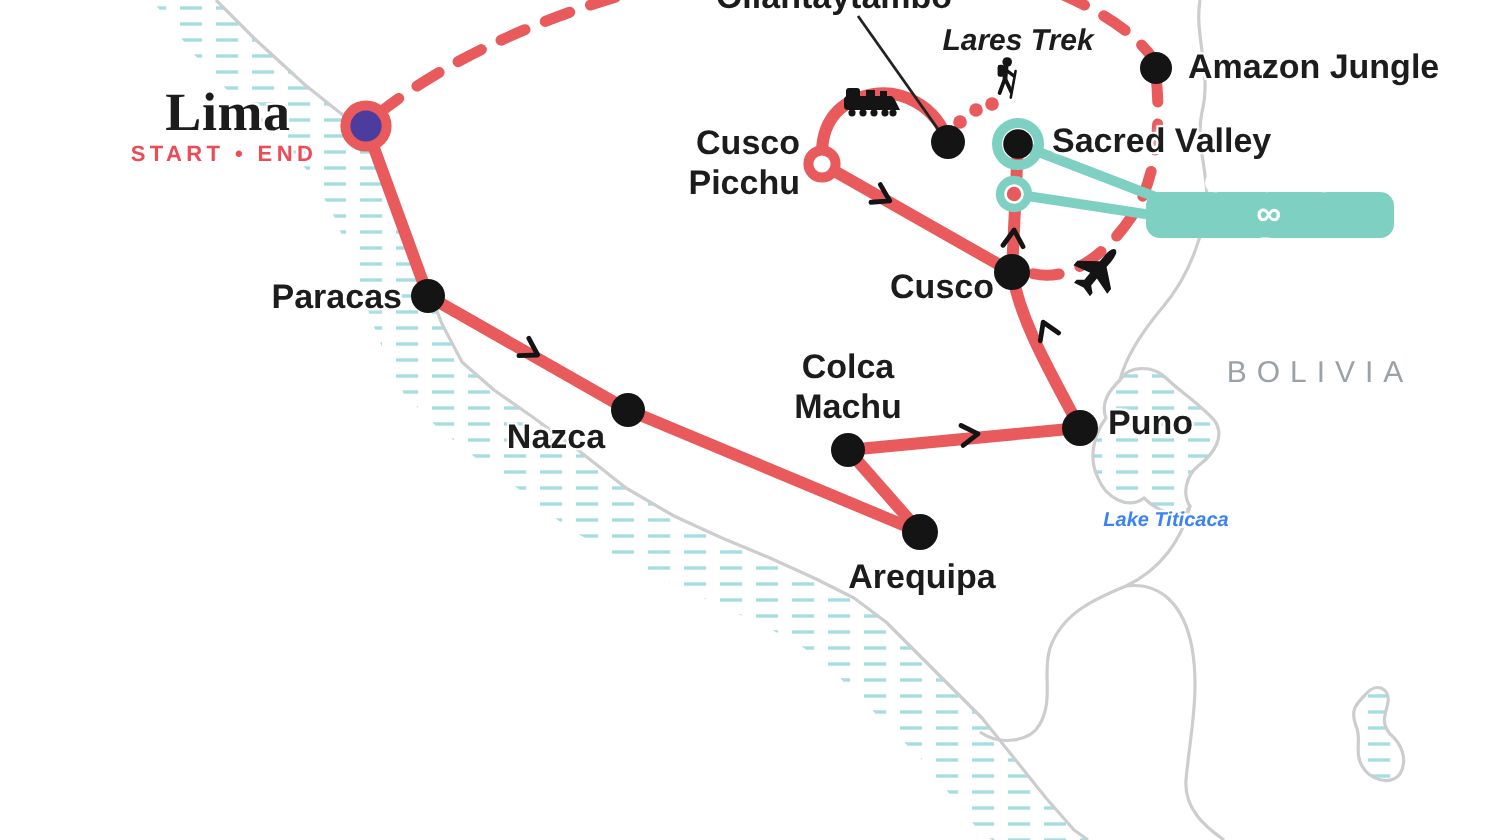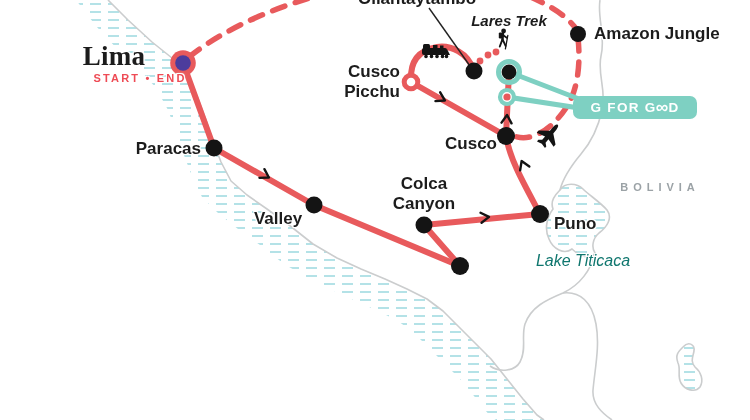--- a/index.html
+++ b/index.html
@@ -136,7 +136,7 @@
 </svg>
 
 <div class="lbl big ctr" style="left:114px;top:57px;">Lima</div>
-<div class="lbl sub ctr" style="left:112px;top:78px;margin-left:28px;">START • END</div>
+<div class="lbl sub ctr" style="left:112px;top:78px;">START • END</div>
 <div class="lbl ral" style="left:201px;top:149px;padding-left:32px;">Paracas</div>
 <div class="lbl ctr" style="left:278px;top:219px;">Valley</div>
 <div class="lbl wrap-c ctr" style="left:424px;top:194px;">Colca Canyon</div>

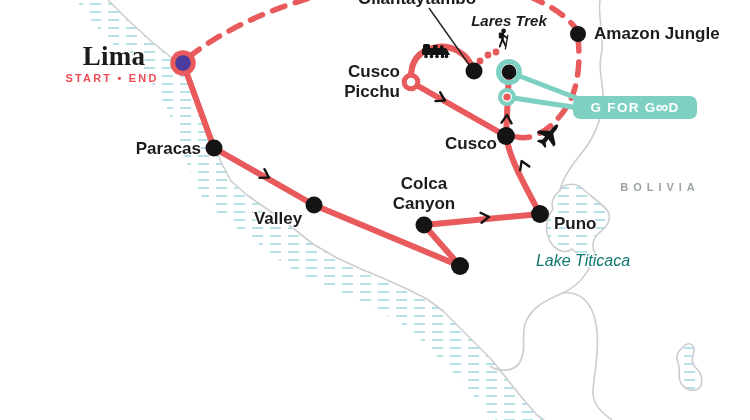--- a/index.html
+++ b/index.html
@@ -144,6 +144,7 @@
 <div class="lbl ral" style="left:497px;top:144px;">Cusco</div>
 <div class="lbl wrap-r ral" style="left:400px;top:82px;">Cusco Picchu</div>
 <div class="lbl ctr" style="left:417px;top:-1px;">Ollantaytambo</div>
+<div class="lbl lal" style="left:526px;top:71px;">Sacred Valley</div>
 <div class="lbl it ctr" style="left:509px;top:21px;">Lares Trek</div>
 <div class="lbl lal" style="left:594px;top:34px;">Amazon Jungle</div>
 <div class="lbl it-lt ctr" style="left:583px;top:261px;">Lake Titicaca</div>

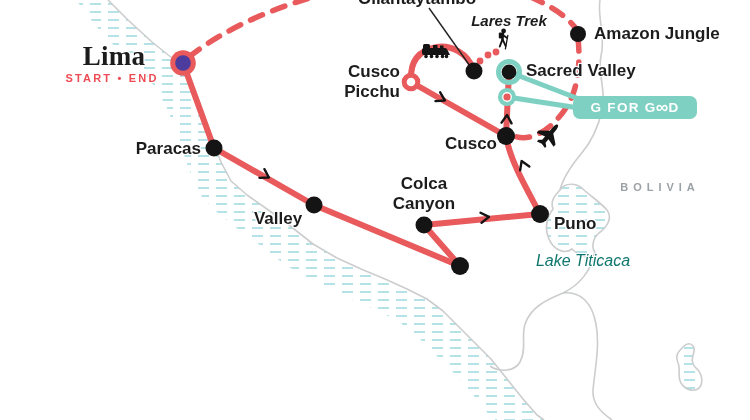--- a/index.html
+++ b/index.html
@@ -21,7 +21,7 @@
   .lbl.country{font-weight:700;font-size:11px;color:#9BA2A6;letter-spacing:5px;}
   .badge{position:absolute;left:573px;top:96px;width:124px;height:23px;background:#7ED0C2;
          border-radius:7px;display:flex;align-items:center;justify-content:center;
-         color:#fff;font-weight:700;font-size:13.5px;letter-spacing:1.3px;}
+         color:#fff;font-weight:700;font-size:13.5px;letter-spacing:1.3px;flex-direction:column;}
   .badge .inf{font-size:17.5px;font-weight:700;margin:0 -1px;line-height:1;transform:translateY(-.5px);}
 </style>
 </head>

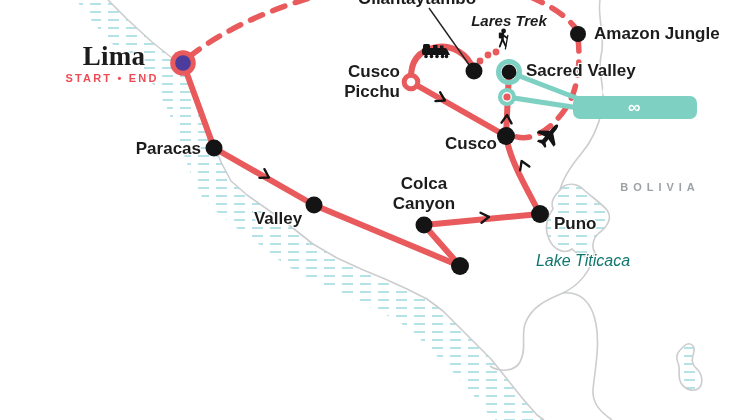--- a/index.html
+++ b/index.html
@@ -139,7 +139,7 @@
 <div class="lbl sub ctr" style="left:112px;top:78px;">START • END</div>
 <div class="lbl ral" style="left:201px;top:149px;padding-left:32px;">Paracas</div>
 <div class="lbl ctr" style="left:278px;top:219px;">Valley</div>
-<div class="lbl wrap-c ctr" style="left:424px;top:194px;">Colca Canyon</div>
+<div class="lbl wrap-c ctr" style="left:424px;top:194px;">Colca Machu</div>
 <div class="lbl lal" style="left:554px;top:224px;text-align:right;">Puno</div>
 <div class="lbl ral" style="left:497px;top:144px;">Cusco</div>
 <div class="lbl wrap-r ral" style="left:400px;top:82px;">Cusco Picchu</div>

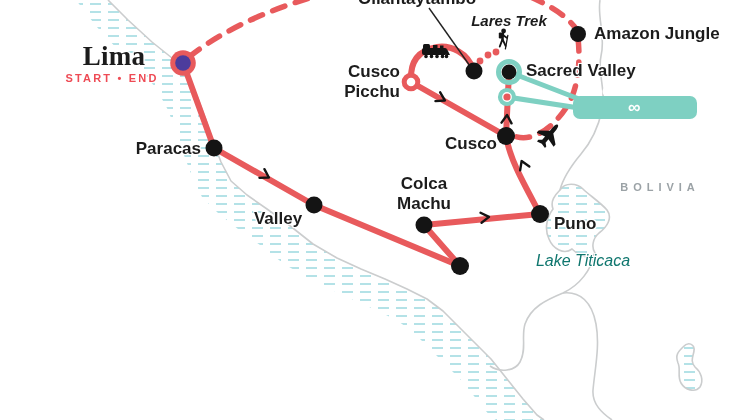--- a/index.html
+++ b/index.html
@@ -18,7 +18,7 @@
   .lbl.wrap-c{white-space:normal;width:82px;text-align:center;}
   .lbl.it{font-style:italic;font-weight:600;font-size:15px;}
   .lbl.it-lt{font-style:italic;font-weight:400;font-size:16px;color:#0f766e;}
-  .lbl.country{font-weight:700;font-size:11px;color:#9BA2A6;letter-spacing:5px;}
+  .lbl.country{font-weight:400;font-size:15px;color:#9BA2A6;letter-spacing:5px;}
   .badge{position:absolute;left:573px;top:96px;width:124px;height:23px;background:#7ED0C2;
          border-radius:7px;display:flex;align-items:center;justify-content:center;
          color:#fff;font-weight:700;font-size:13.5px;letter-spacing:1.3px;flex-direction:column;}

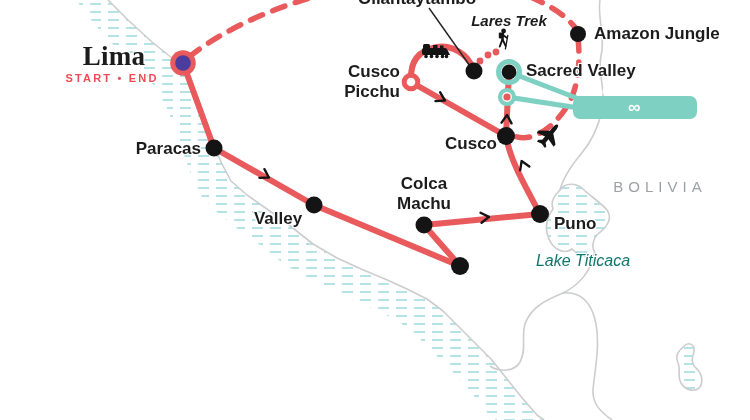--- a/index.html
+++ b/index.html
@@ -138,7 +138,7 @@
 <div class="lbl big ctr" style="left:114px;top:57px;">Lima</div>
 <div class="lbl sub ctr" style="left:112px;top:78px;">START • END</div>
 <div class="lbl ral" style="left:201px;top:149px;padding-left:32px;">Paracas</div>
-<div class="lbl ctr" style="left:278px;top:219px;">Valley</div>
+<div class="lbl ctr" style="left:278px;top:219px;">Nazca</div>
 <div class="lbl wrap-c ctr" style="left:424px;top:194px;">Colca Machu</div>
 <div class="lbl lal" style="left:554px;top:224px;text-align:right;">Puno</div>
 <div class="lbl ral" style="left:497px;top:144px;">Cusco</div>

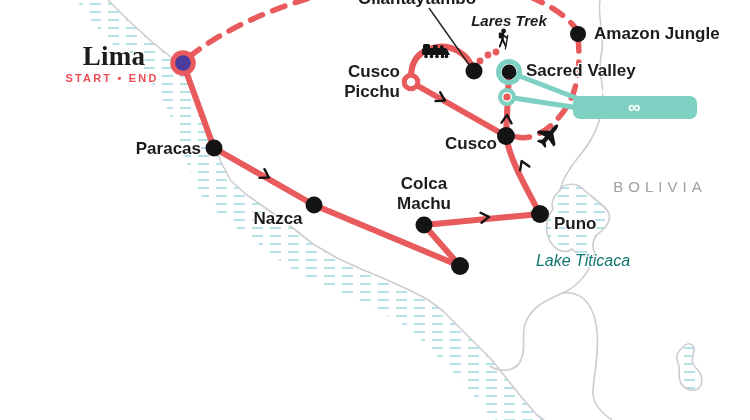--- a/index.html
+++ b/index.html
@@ -140,7 +140,7 @@
 <div class="lbl ral" style="left:201px;top:149px;padding-left:32px;">Paracas</div>
 <div class="lbl ctr" style="left:278px;top:219px;">Nazca</div>
 <div class="lbl wrap-c ctr" style="left:424px;top:194px;">Colca Machu</div>
-<div class="lbl lal" style="left:554px;top:224px;text-align:right;">Puno</div>
+<div class="lbl lal" style="left:554px;top:212px;text-align:right;">Puno</div>
 <div class="lbl ral" style="left:497px;top:144px;">Cusco</div>
 <div class="lbl wrap-r ral" style="left:400px;top:82px;">Cusco Picchu</div>
 <div class="lbl ctr" style="left:417px;top:-1px;">Ollantaytambo</div>

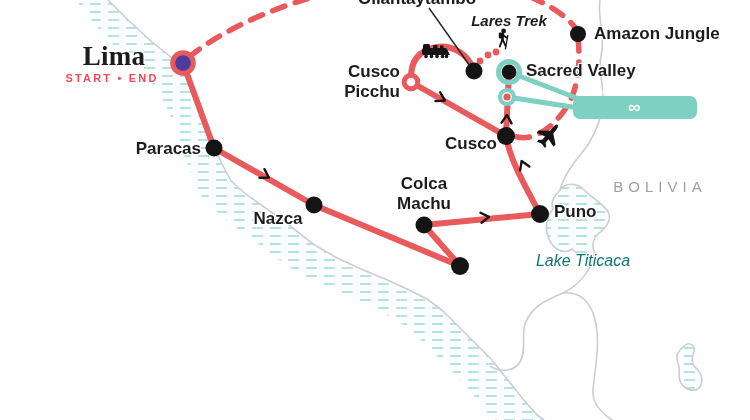--- a/index.html
+++ b/index.html
@@ -17,7 +17,7 @@
   .lbl.wrap-r{white-space:normal;width:74px;text-align:right;}
   .lbl.wrap-c{white-space:normal;width:82px;text-align:center;}
   .lbl.it{font-style:italic;font-weight:600;font-size:15px;}
-  .lbl.it-lt{font-style:italic;font-weight:400;font-size:16px;color:#0f766e;}
+  .lbl.it-lt{font-style:italic;font-weight:700;font-size:10px;color:#3b82f6;}
   .lbl.country{font-weight:400;font-size:15px;color:#9BA2A6;letter-spacing:5px;}
   .badge{position:absolute;left:573px;top:96px;width:124px;height:23px;background:#7ED0C2;
          border-radius:7px;display:flex;align-items:center;justify-content:center;

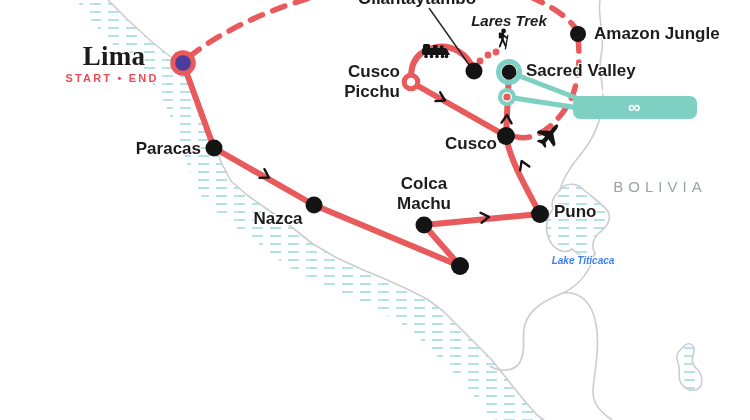--- a/index.html
+++ b/index.html
@@ -139,6 +139,7 @@
 <div class="lbl sub ctr" style="left:112px;top:78px;">START • END</div>
 <div class="lbl ral" style="left:201px;top:149px;padding-left:32px;">Paracas</div>
 <div class="lbl ctr" style="left:278px;top:219px;">Nazca</div>
+<div class="lbl ctr" style="left:461px;top:289px;">Arequipa</div>
 <div class="lbl wrap-c ctr" style="left:424px;top:194px;">Colca Machu</div>
 <div class="lbl lal" style="left:554px;top:212px;text-align:right;">Puno</div>
 <div class="lbl ral" style="left:497px;top:144px;">Cusco</div>

